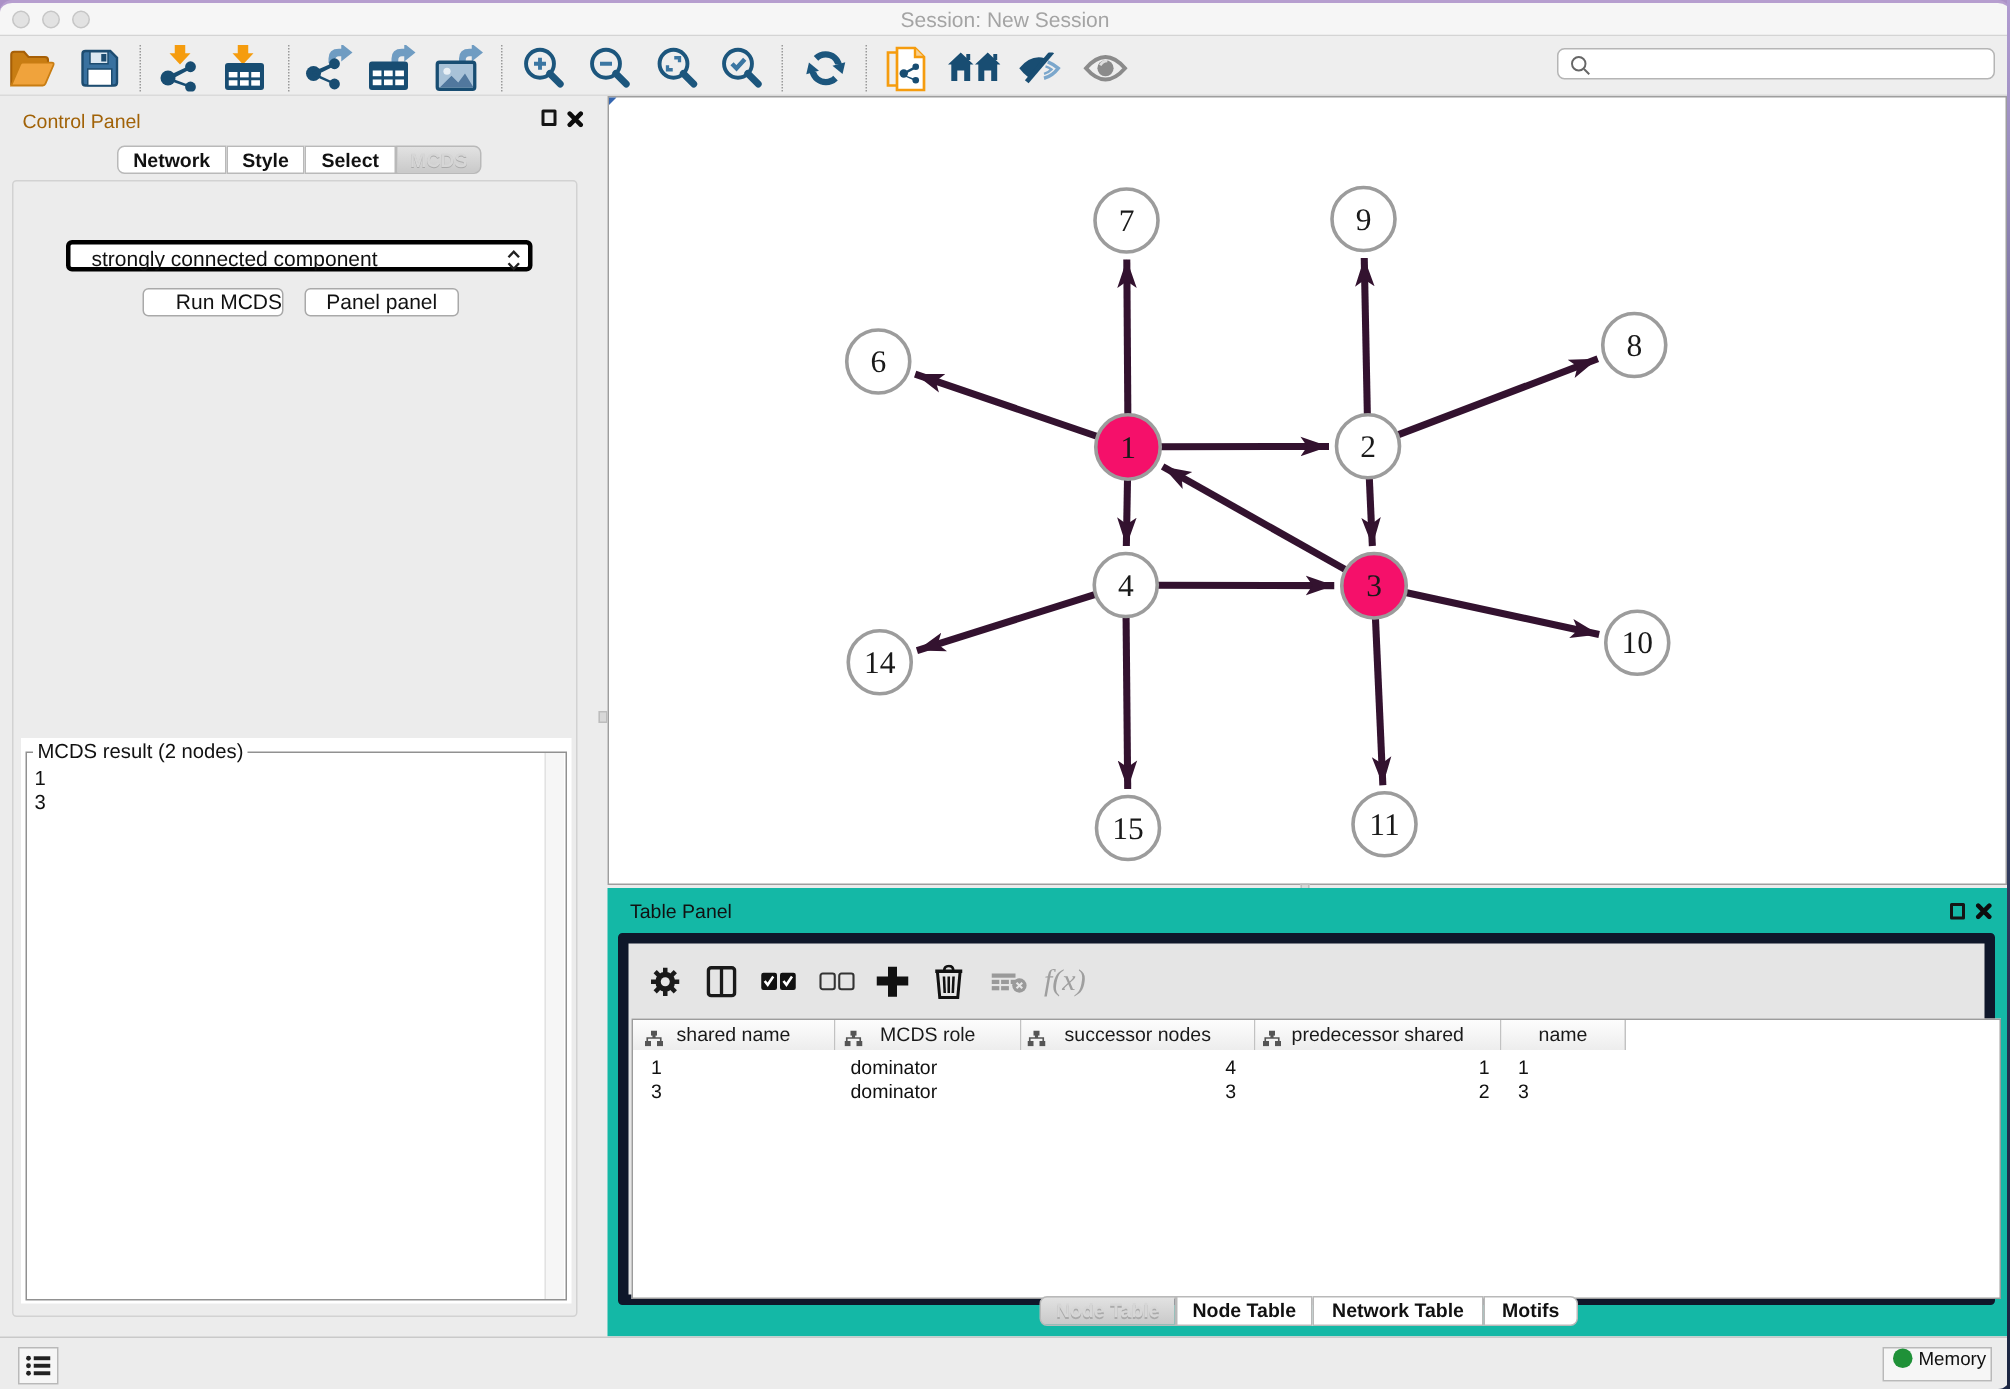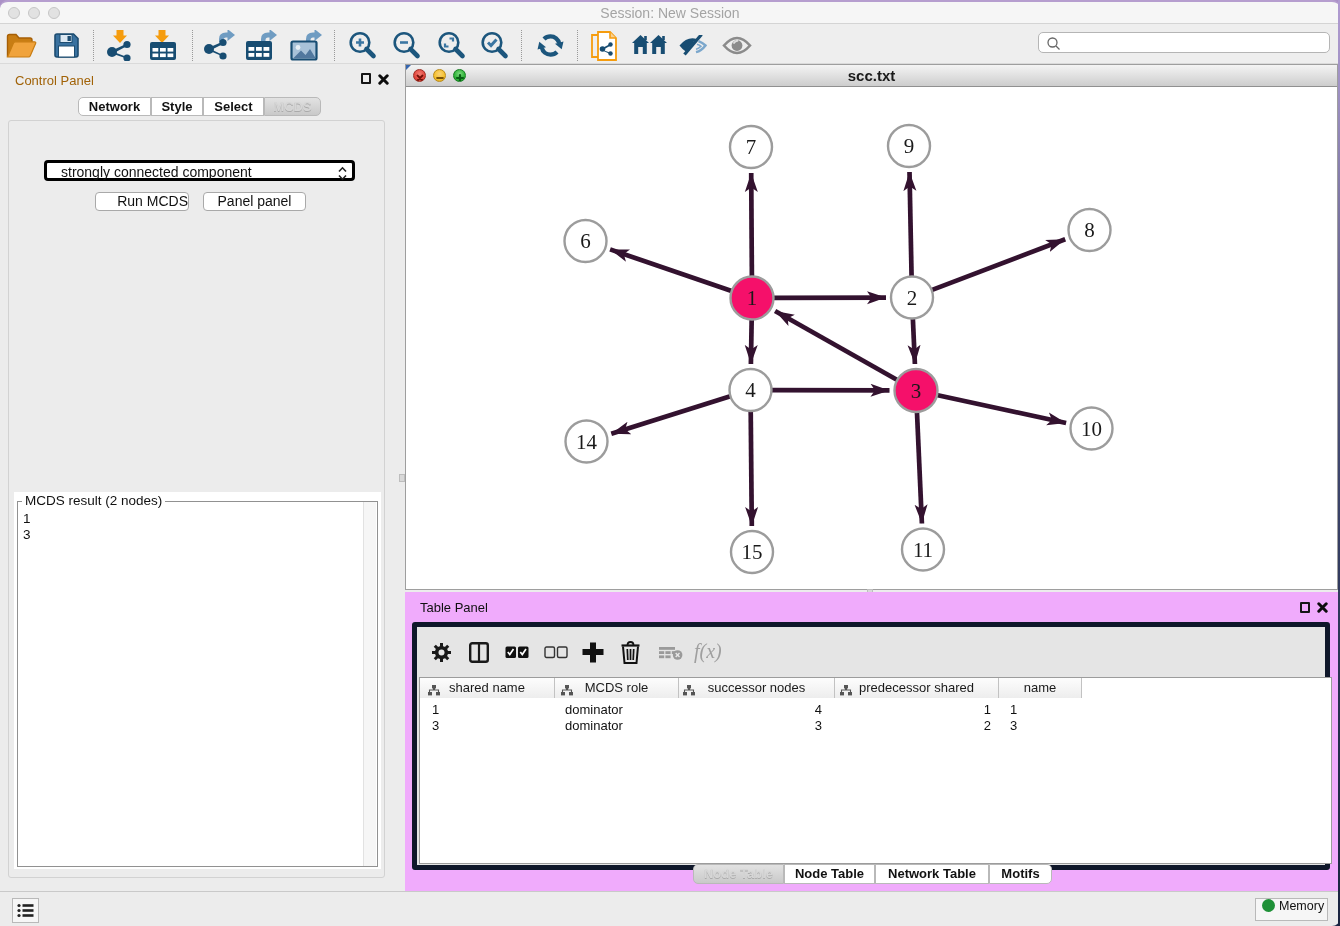--- a/index.html
+++ b/index.html
@@ -260,24 +260,6 @@
 </div>
 
 <div class="abs" id="net">
-  <div id="net-tb">
-    <div id="net-title">scc.txt</div>
-    <div class="nl" style="left:7px;  background:radial-gradient(circle at 50% 35%,#f07d72,#e2453c 60%,#c43a30); border:1px solid #9d2e24;">
-      <svg width="12" height="12" viewBox="0 0 12 12">
-          <path d="M3.6 3.6 L8.4 8.4 M8.4 3.6 L3.6 8.4" stroke="#701108" stroke-width="2" stroke-linecap="round"></path>
-        </svg>
-    </div>
-    <div class="nl" style="left:27px; background:radial-gradient(circle at 50% 35%,#fad277,#f5c02a 60%,#dca820); border:1px solid #b8891a;">
-      <svg width="12" height="12" viewBox="0 0 12 12">
-          <line x1="3.2" y1="6" x2="8.8" y2="6" stroke="#7a5208" stroke-width="2.2" stroke-linecap="round"></line>
-        </svg>
-    </div>
-    <div class="nl" style="left:47px; background:radial-gradient(circle at 50% 35%,#7cd97f,#2db336 60%,#1f9a2c); border:1px solid #157c22;">
-      <svg width="12" height="12" viewBox="0 0 12 12">
-          <path d="M6 3 L6 9 M3 6 L9 6" stroke="#076014" stroke-width="2.2" stroke-linecap="round"></path>
-        </svg>
-    </div>
-  </div>
   <div id="net-corner"></div>
   <svg id="graph" width="931" height="501" style="position:absolute;left:0;top:23px" viewBox="0 0 931 501">
     <defs>

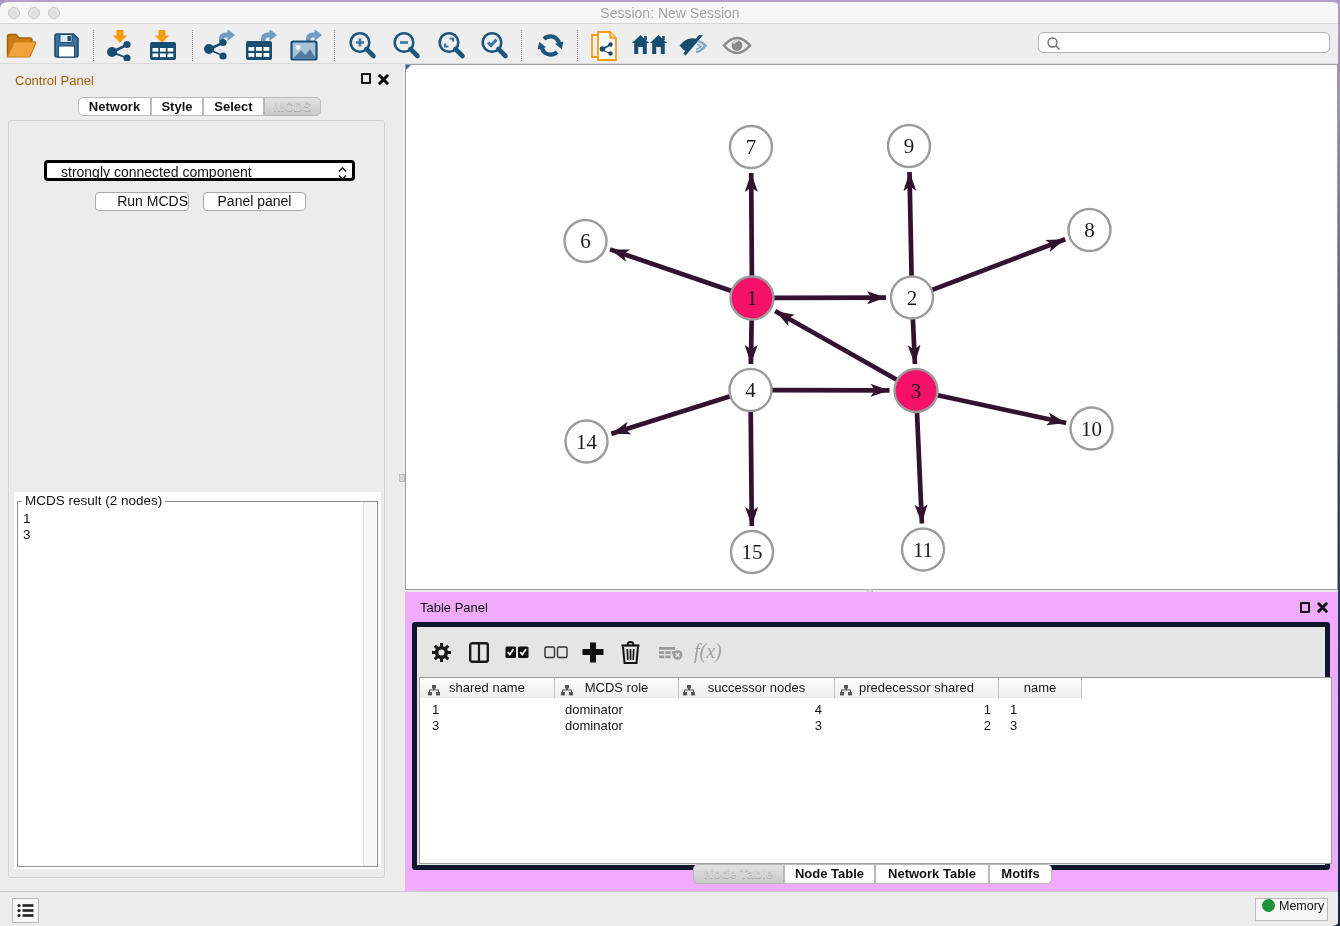--- a/index.html
+++ b/index.html
@@ -47,7 +47,7 @@
 #hsplit-h { left:867px; top:589px; width:6px; height:5px; background:#d8d8d8; border:1px solid #bdbdbd; }
 
 
-#tp { left:405px; top:592px; width:933px; height:299px; background:#f0abfc; }
+#tp { left:405px; top:592px; width:933px; height:299px; background:#14b8a6; }
 #tp-title { position:absolute; left:15px; top:8px; font-size:13px; color:#111; }
 #tp-float { position:absolute; left:895px; top:10px; width:10px; height:11px; border:2px solid #151515; border-radius:1px; }
 #tp-inner { position:absolute; left:7px; top:30px; width:918px; height:248px; background:#e5e5e5; border:5px solid #0f172a; border-radius:3px; }

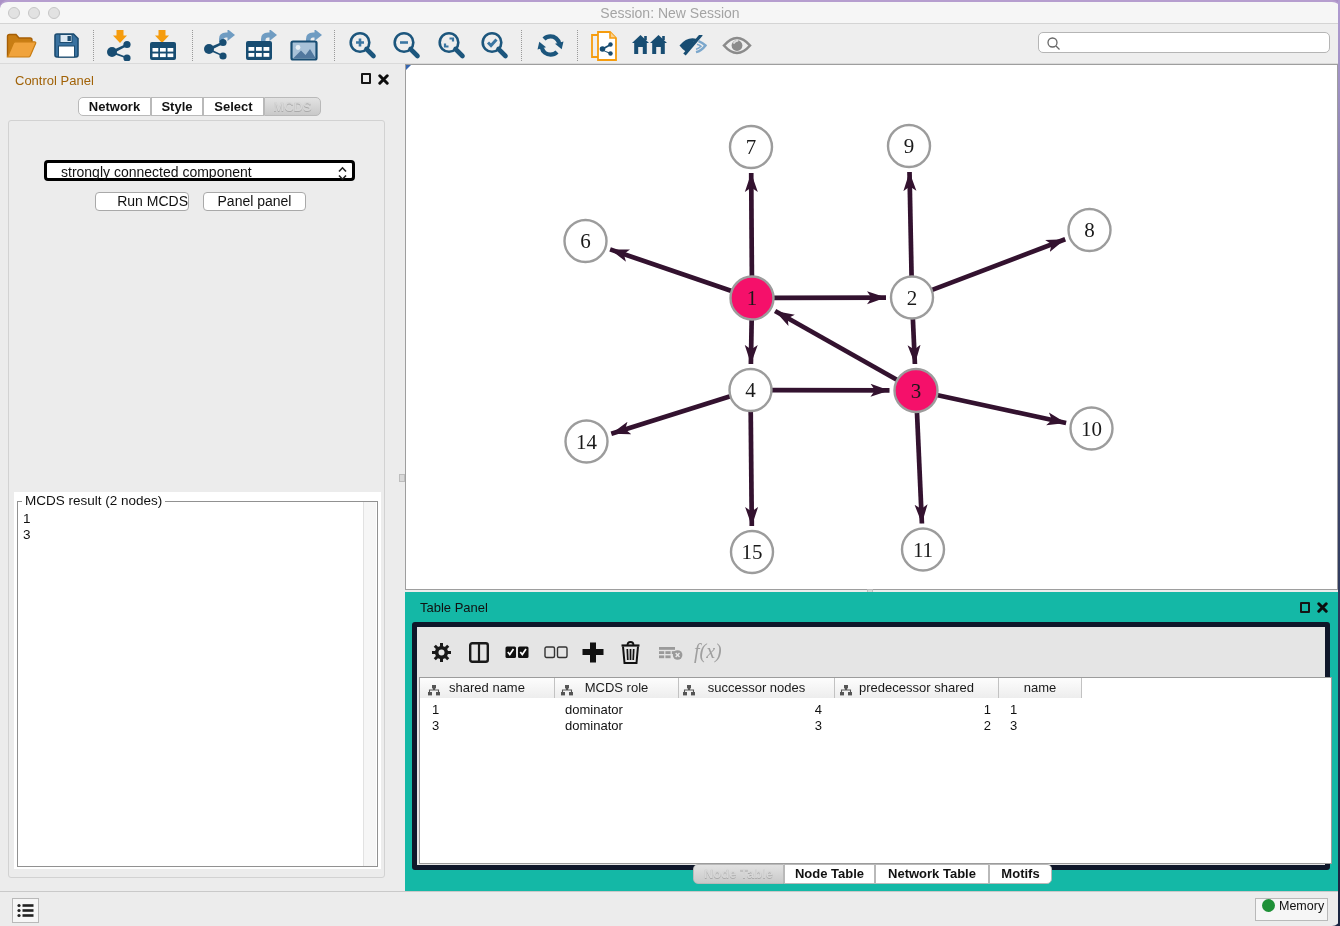--- a/index.html
+++ b/index.html
@@ -50,7 +50,7 @@
 #tp { left:405px; top:592px; width:933px; height:299px; background:#14b8a6; }
 #tp-title { position:absolute; left:15px; top:8px; font-size:13px; color:#111; }
 #tp-float { position:absolute; left:895px; top:10px; width:10px; height:11px; border:2px solid #151515; border-radius:1px; }
-#tp-inner { position:absolute; left:7px; top:30px; width:918px; height:248px; background:#e5e5e5; border:5px solid #0f172a; border-radius:3px; }
+#tp-inner { position:absolute; left:7px; top:30px; width:918px; height:248px; background:#e5e5e5; border:7px solid #0f172a; border-radius:3px; }
 #tp-table { position:absolute; left:2px; top:50px; width:913px; height:187px; background:#fff; border:1px solid #9c9c9c; }
 .hcell { position:absolute; top:0; height:20px; border-right:1px solid #c2c2c2; background:linear-gradient(#fdfdfd,#ededed); font-size:13px; color:#1a1a1a; text-align:center; line-height:20px; }
 .trow { position:absolute; font-size:13px; color:#111; height:16px; line-height:16px; }

